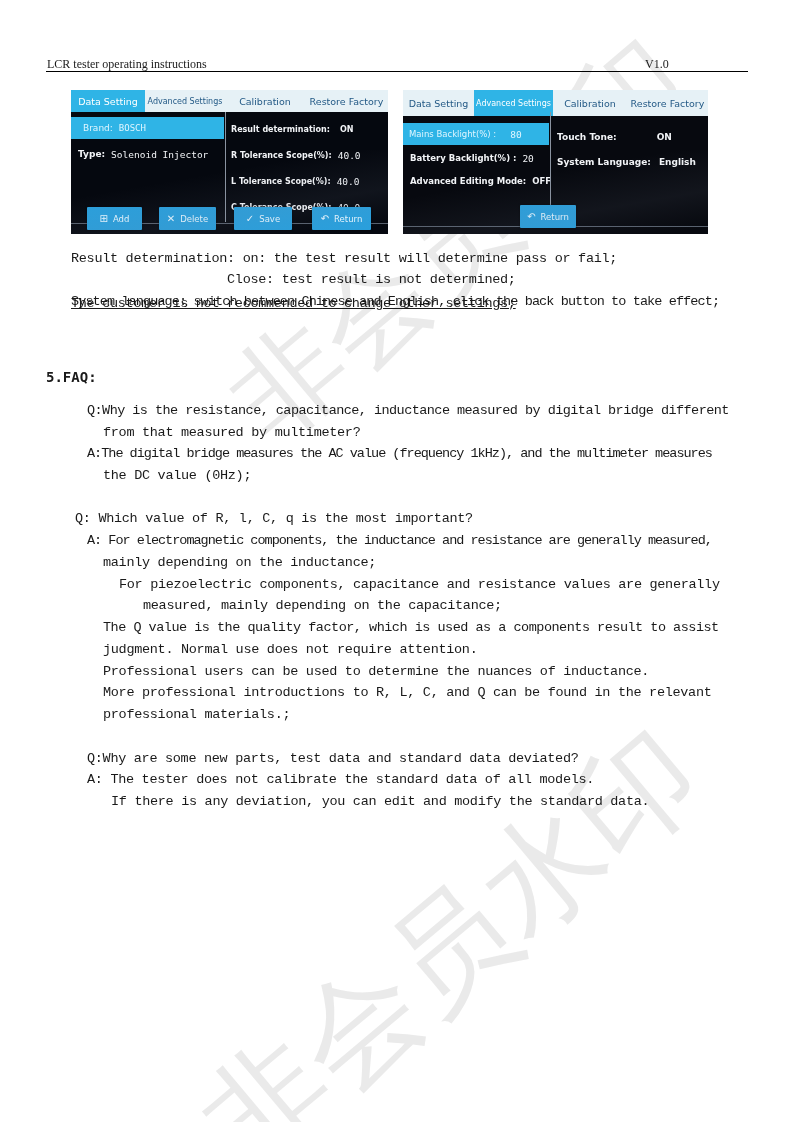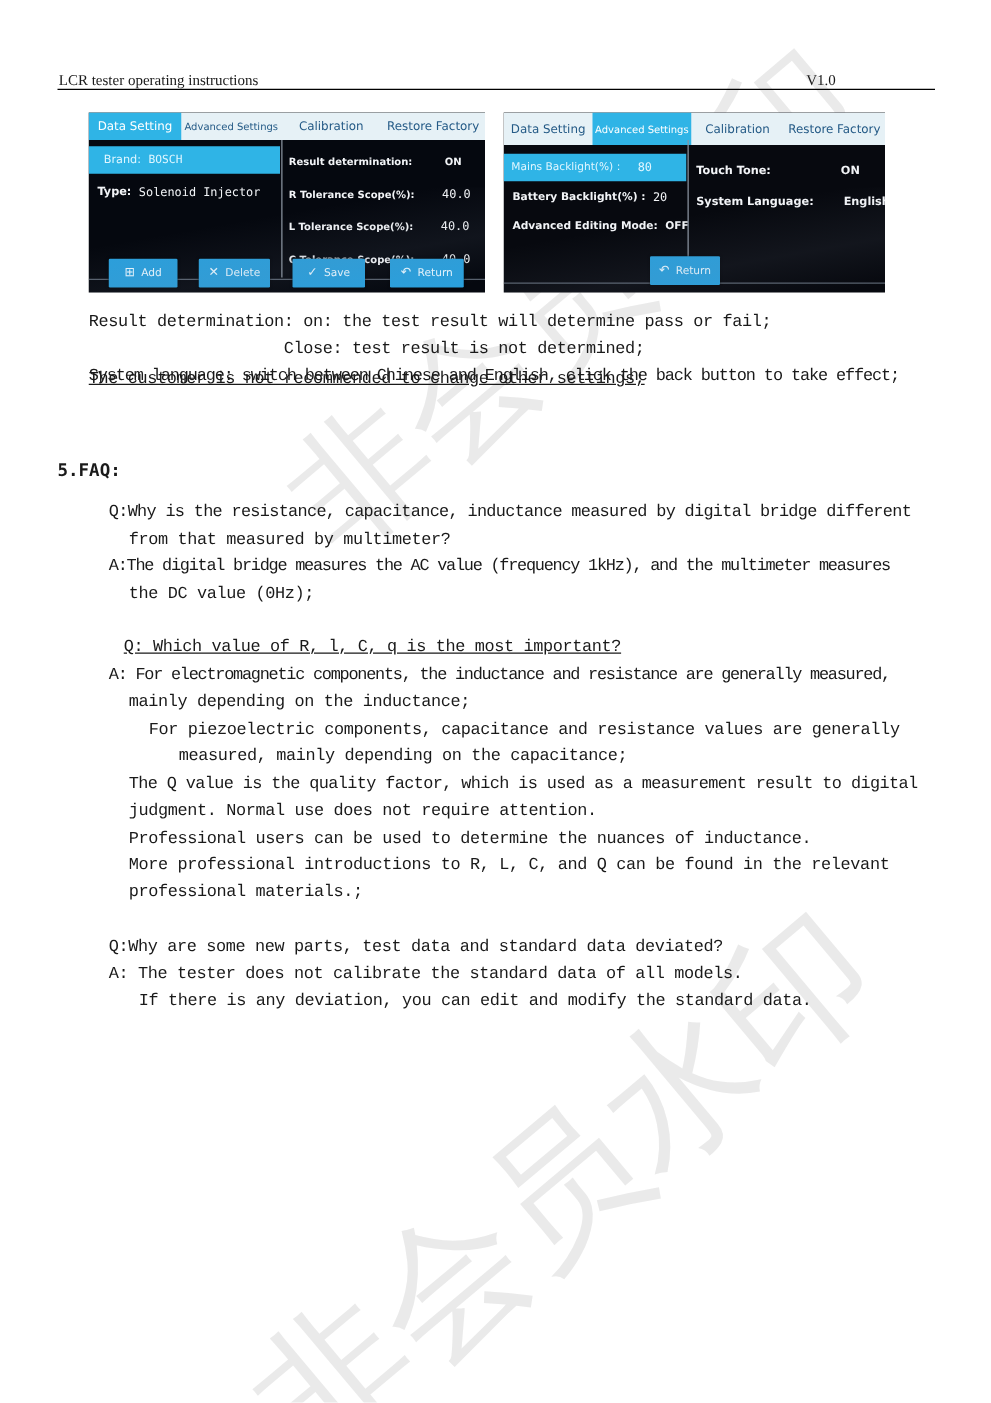--- a/index.html
+++ b/index.html
@@ -40,7 +40,7 @@
   .right-rows { position:absolute; top:27px; right:0; }
   .s1 .right-rows { left:156px; }
   .s2 .right-rows { left:150px; top:35px; }
-  .rrow { position:absolute; left:4px; right:0; color:#f2f4f7; font-size:8px; font-weight:bold; height:18px; display:flex; align-items:center; white-space:nowrap;gap:16px; }
+  .rrow { position:absolute; left:4px; right:0; color:#f2f4f7; font-size:8px; font-weight:bold; height:18px; display:flex; align-items:center; white-space:nowrap; }
   .hline { position:absolute; left:0; right:0; height:1px; background:#58616e; }
 
   .btnbar { position:absolute; left:0; right:0; bottom:0; height:36px; }

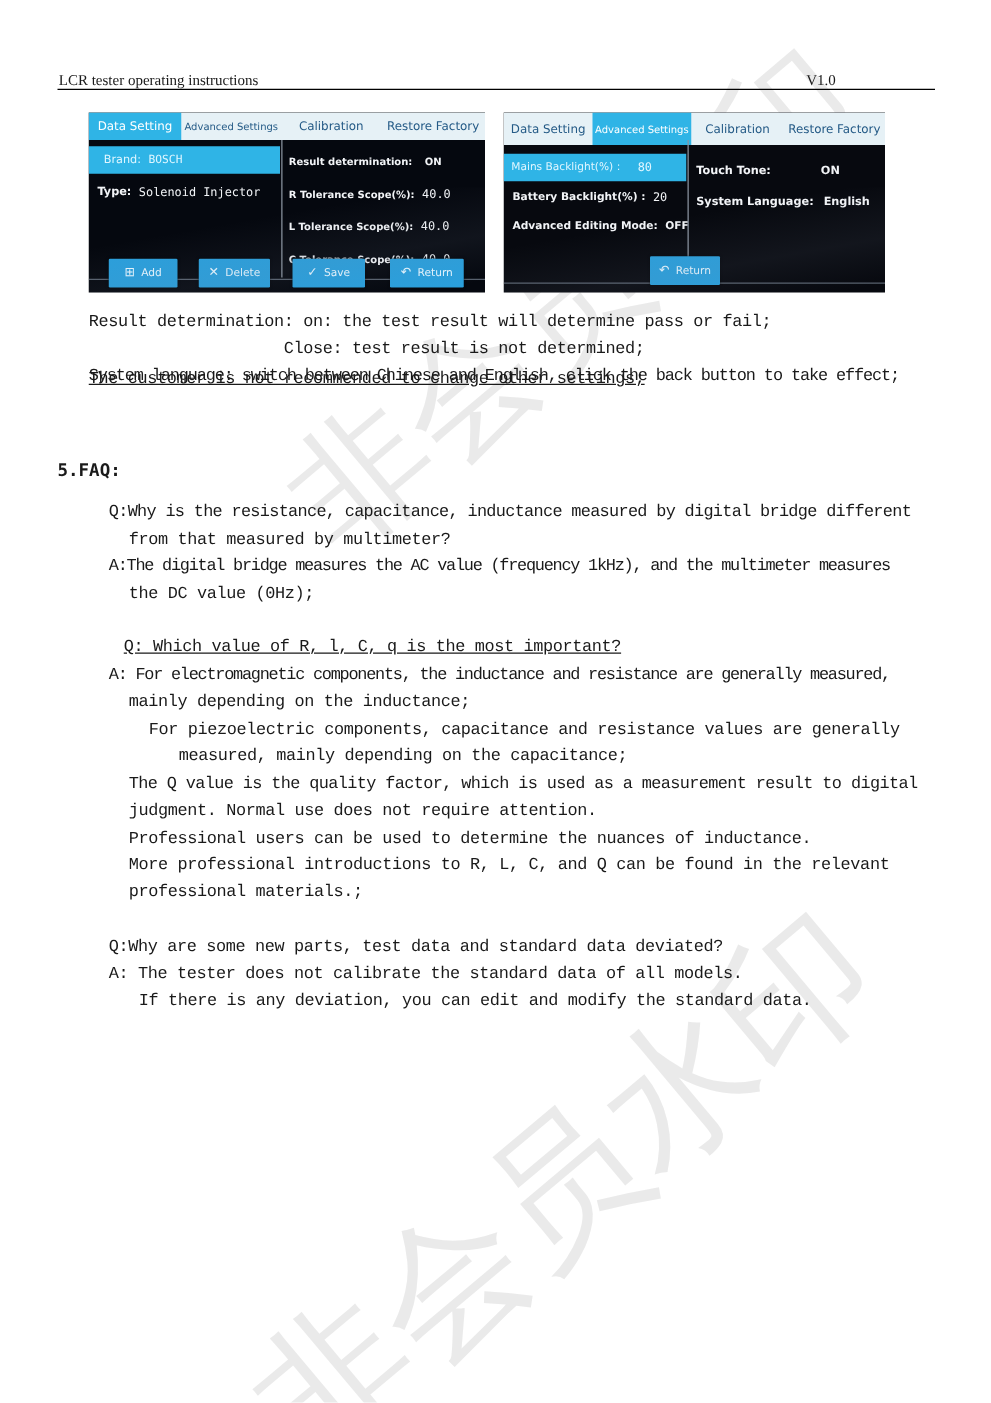--- a/index.html
+++ b/index.html
@@ -175,7 +175,7 @@
 <div class="txt" style="left:87px; top:446px; letter-spacing:-1.0px;">A:The digital bridge measures the AC value (frequency 1kHz), and the multimeter measures</div>
 <div class="txt" style="left:103px; top:468px;">the DC value (0Hz);</div>
 
-<div class="txt" style="left:99px; top:511px;text-decoration:underline;">Q: Which value of R, l, C, q is the most important?</div>
+<div class="txt" style="left:75px; top:511px;">Q: Which value of R, l, C, q is the most important?</div>
 <div class="txt" style="left:87px; top:533px; letter-spacing:-1.0px;">A: For electromagnetic components, the inductance and resistance are generally measured,</div>
 <div class="txt" style="left:103px; top:555px;">mainly depending on the inductance;</div>
 <div class="txt" style="left:119px; top:577px;">For piezoelectric components, capacitance and resistance values are generally</div>

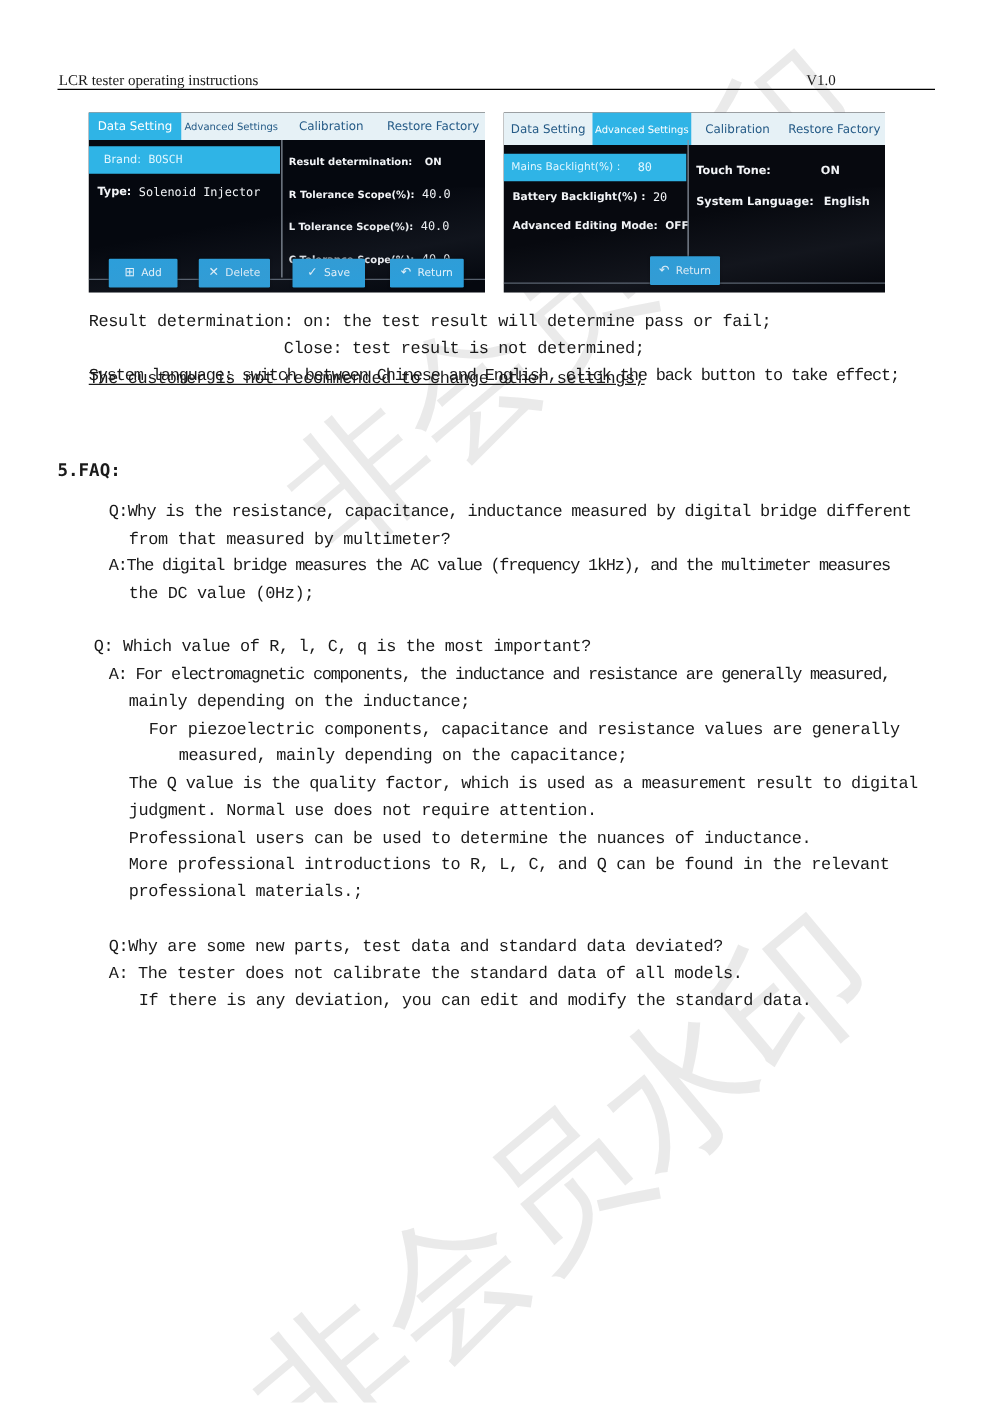--- a/index.html
+++ b/index.html
@@ -180,7 +180,7 @@
 <div class="txt" style="left:103px; top:555px;">mainly depending on the inductance;</div>
 <div class="txt" style="left:119px; top:577px;">For piezoelectric components, capacitance and resistance values are generally</div>
 <div class="txt" style="left:103px; top:598px;margin-left:40px;">measured, mainly depending on the capacitance;</div>
-<div class="txt" style="left:103px; top:620px; letter-spacing:-0.5px;">The Q value is the quality factor, which is used as a measurement result to digital</div>
+<div class="txt" style="left:103px; top:620px; letter-spacing:-0.5px;">The Q value is the quality factor, which is used as a components result to assist</div>
 <div class="txt" style="left:103px; top:642px;">judgment. Normal use does not require attention.</div>
 <div class="txt" style="left:103px; top:664px;">Professional users can be used to determine the nuances of inductance.</div>
 <div class="txt" style="left:103px; top:685px;">More professional introductions to R, L, C, and Q can be found in the relevant</div>

